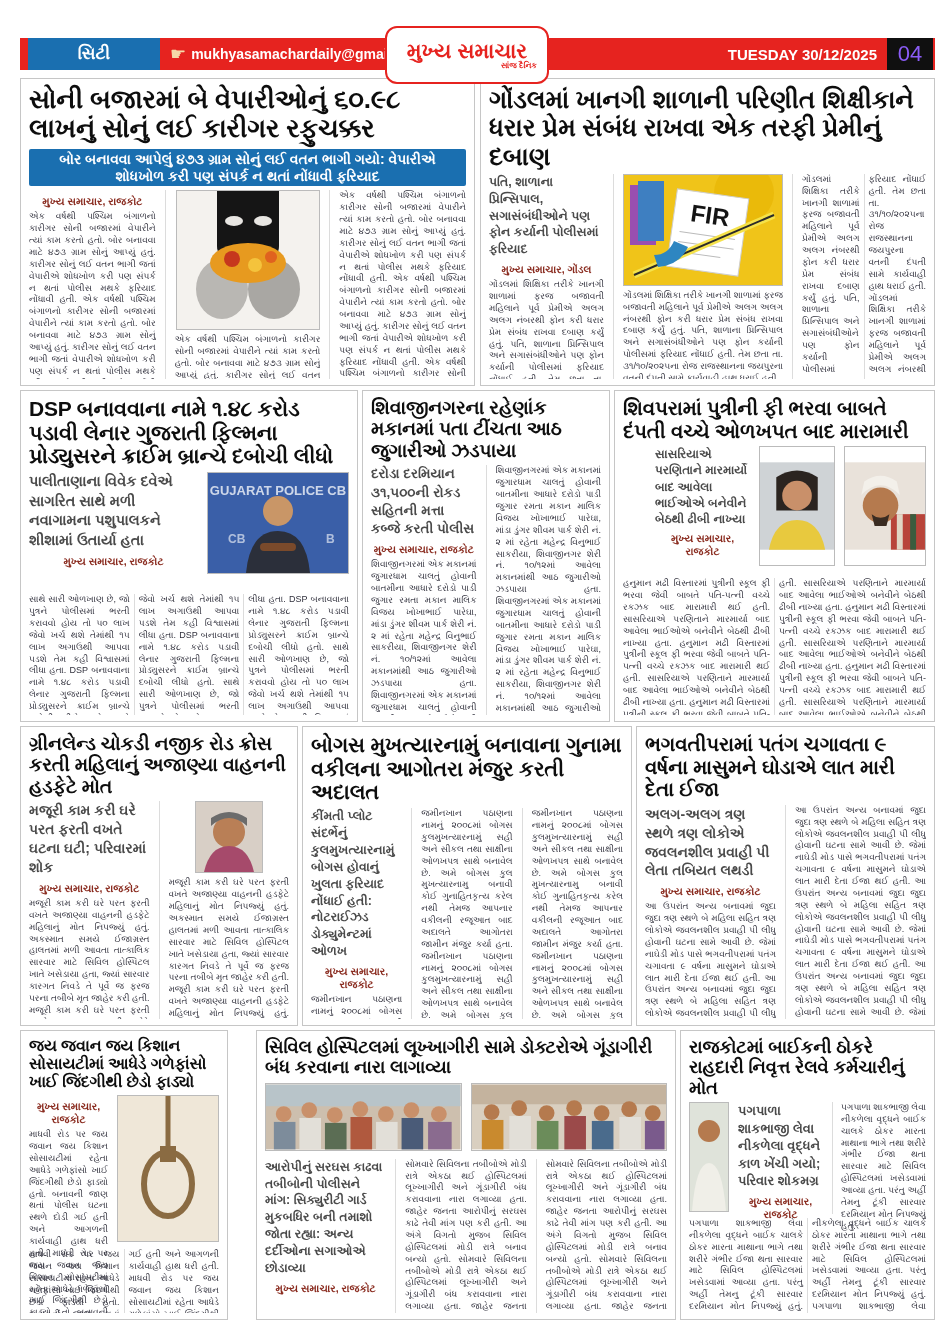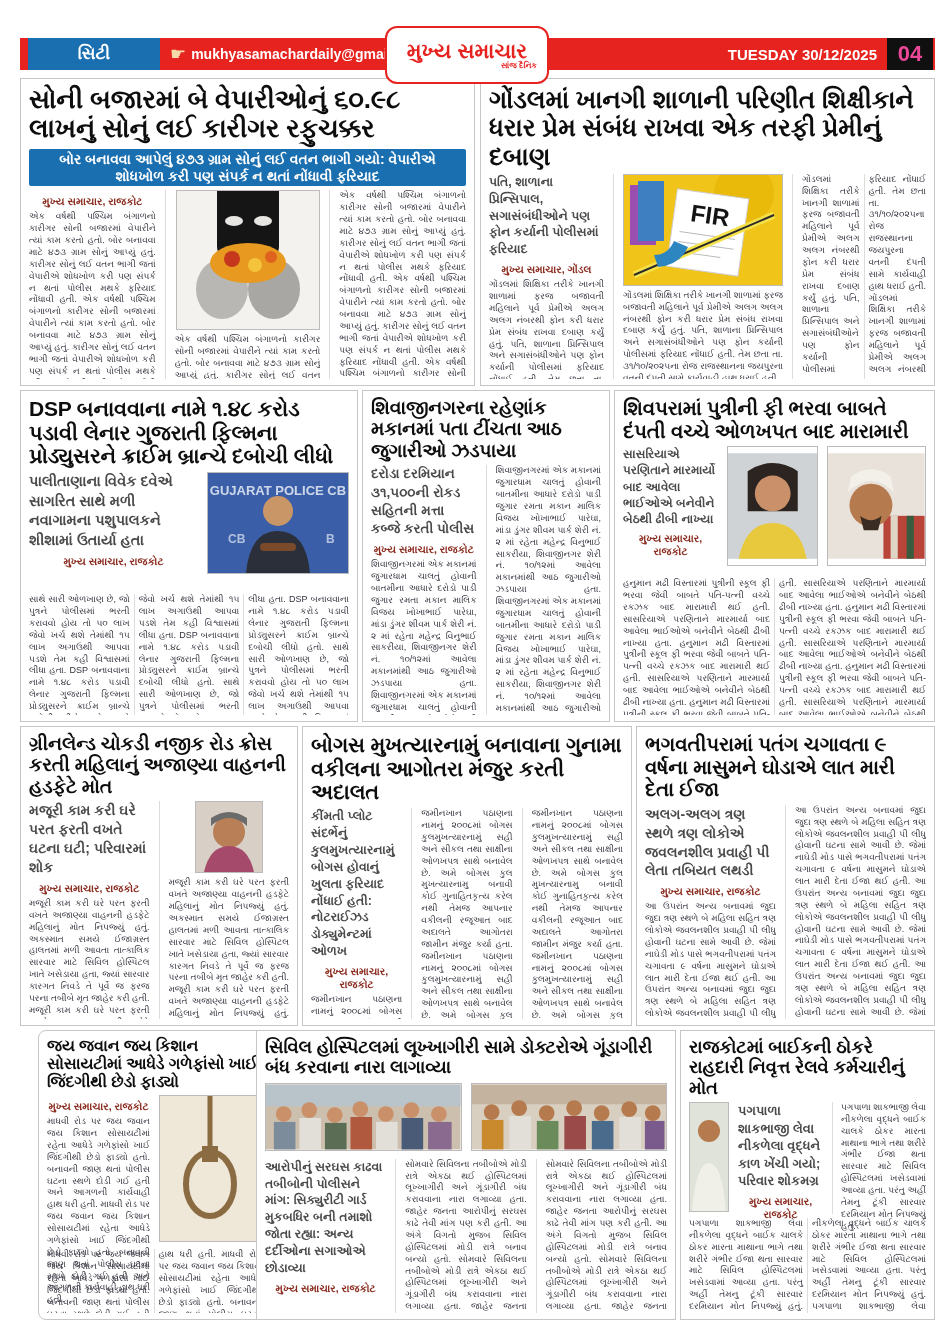--- a/index.html
+++ b/index.html
@@ -14,7 +14,7 @@
   #masthead .title{color:#e6231f;font-weight:bold;font-size:21px;line-height:1;}
   #masthead .sub{color:#e6231f;font-weight:bold;font-size:8px;align-self:flex-end;margin-right:10px;}
   #date-txt{position:absolute;right:58px;top:0;height:32px;display:flex;align-items:center;color:#fff;font-weight:bold;font-size:15px;}
-  #pagenum{position:absolute;right:2px;top:0;width:46px;height:32px;background:#101010;color:#ec4899;font-weight:bold;font-size:22px;display:flex;align-items:center;justify-content:center;}
+  #pagenum{position:absolute;right:2px;top:0;width:46px;height:32px;background:#101010;color:#8b5cf6;font-weight:normal;font-size:22px;display:flex;align-items:center;justify-content:center;}
 
   
   .article{position:absolute;border:1px solid #c6c6c6;background:#fff;padding:6px 8px;box-sizing:border-box;overflow:hidden;display:flex;flex-direction:column;}

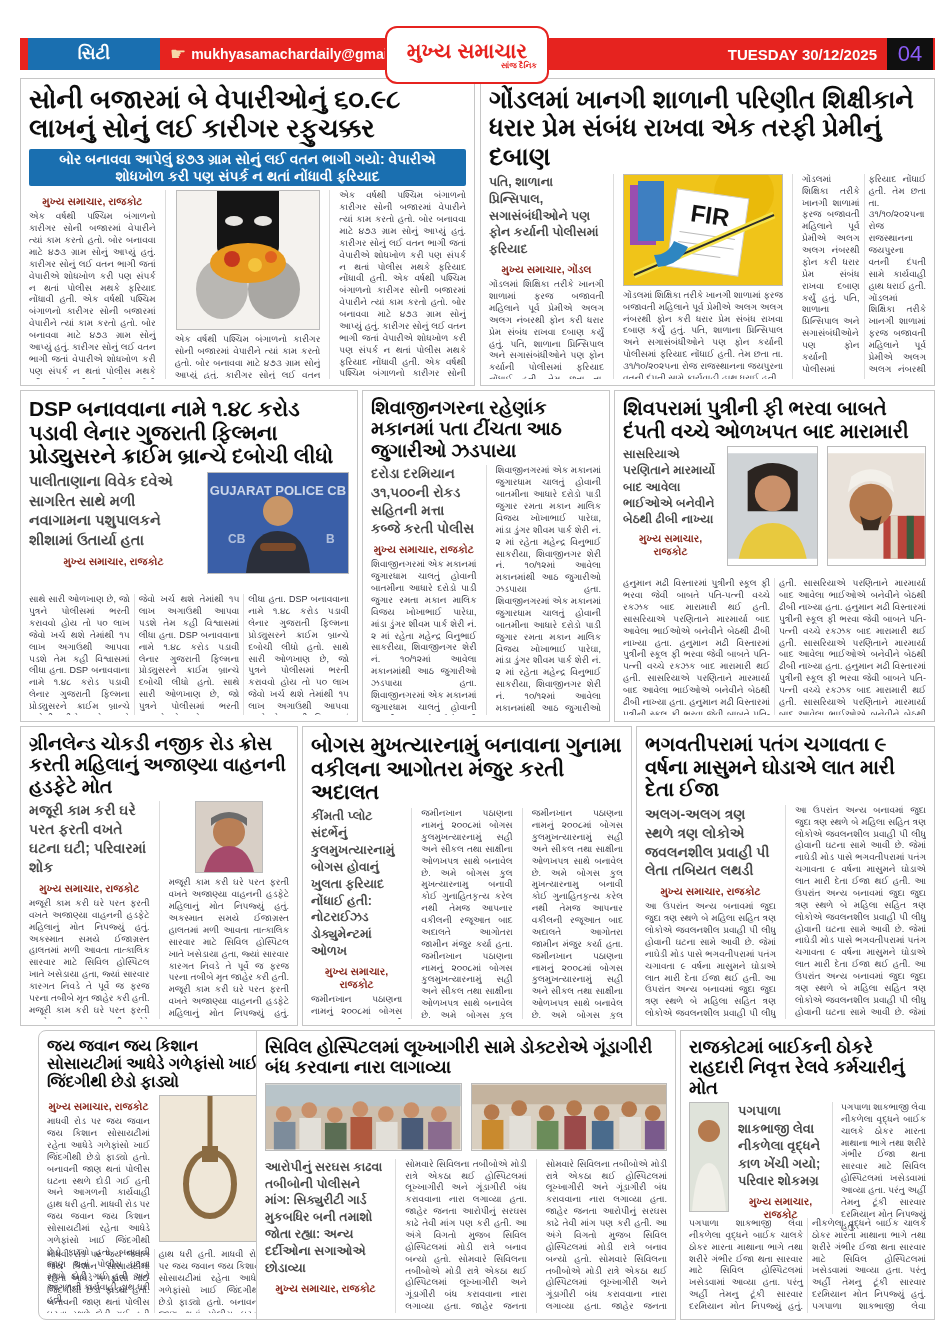--- a/index.html
+++ b/index.html
@@ -159,7 +159,7 @@
     <div class="headline" style="font-size:20px;">શિવપરામાં પુત્રીની ફી ભરવા બાબતે દંપતી વચ્ચે ઓળખપત બાદ મારામારી</div>
     <div class="content">
       <div class="row" style="height:128px;">
-        <div style="flex:0 0 95px;min-width:0;">
+        <div style="flex:0 0 95px;min-width:0;margin-left:32px;">
           <div class="kicker" style="font-size:12px;">સાસરિયાએ પરણિતાને મારમાર્યો બાદ આવેલા ભાઈઓએ બનેવીને બેઠથી ઢીબી નાખ્યા</div>
           <div class="byline">મુખ્ય સમાચાર, રાજકોટ</div>
         </div>

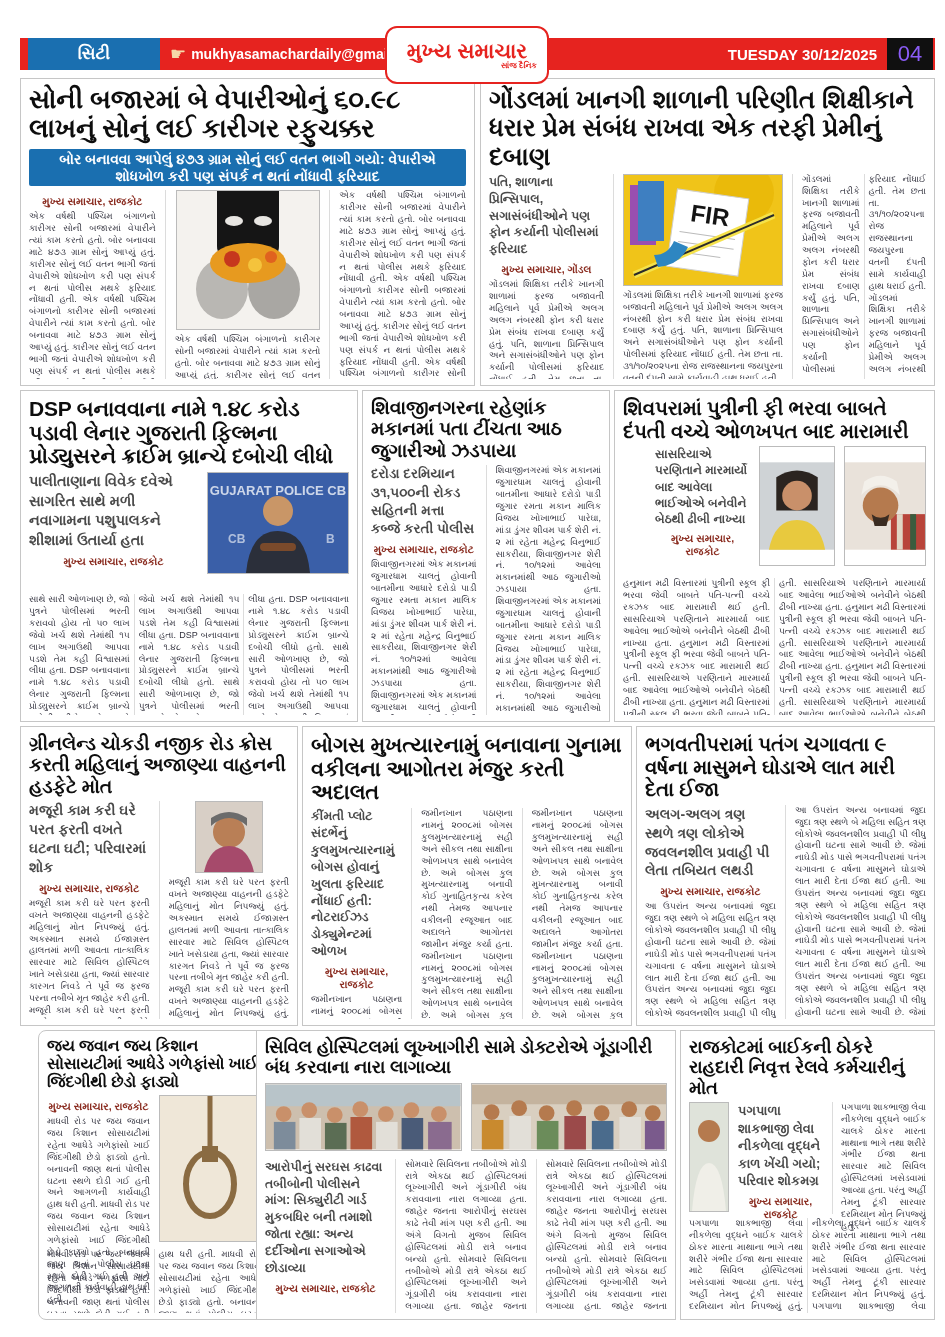--- a/index.html
+++ b/index.html
@@ -240,7 +240,7 @@
     </div>
   </div>
 
-  <div class="article" style="left:38px;top:1030px;width:232px;height:290px;border-radius:8px;">
+  <div class="article" style="left:20px;top:1030px;width:208px;height:290px;">
     <div class="headline" style="font-size:16px;">જય જવાન જય કિશાન સોસાયટીમાં આધેડે ગળેફાંસો ખાઈ જિંદગીથી છેડો ફાડ્યો</div>
     <div class="content">
       <div class="row" style="height:150px;">

